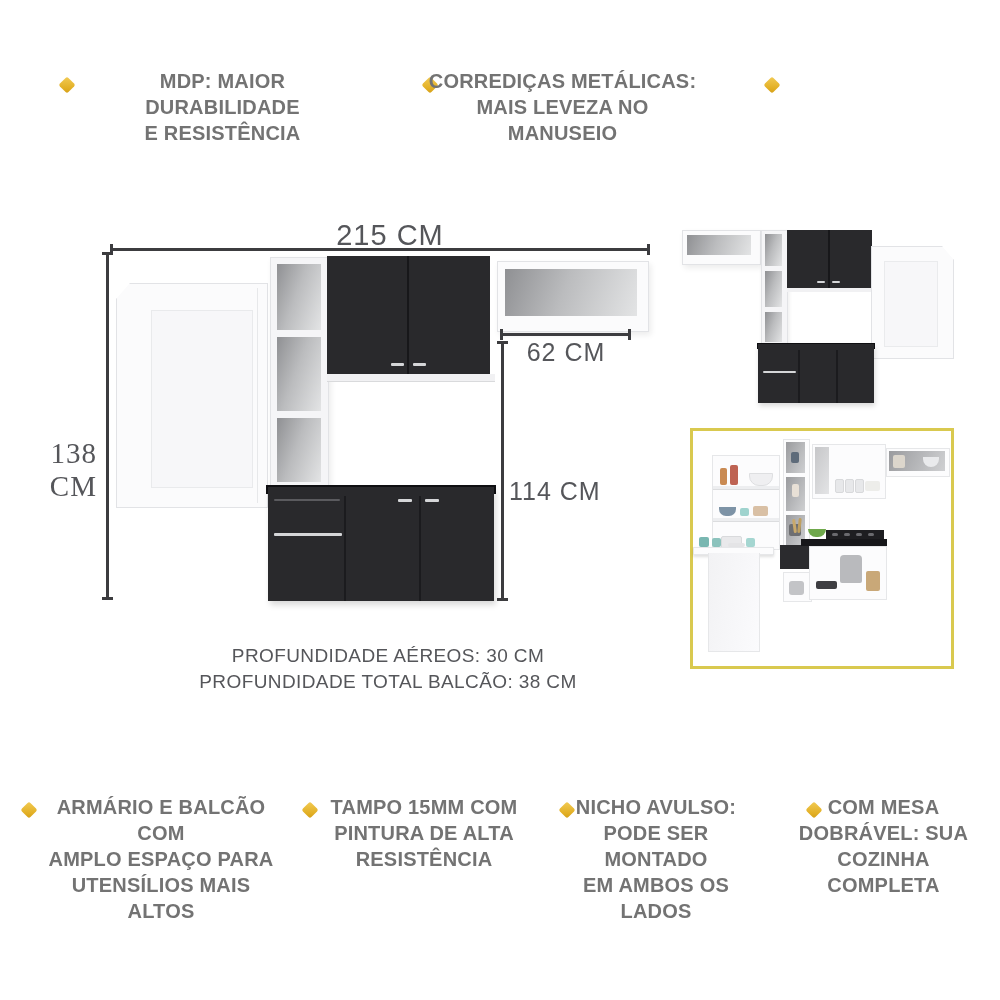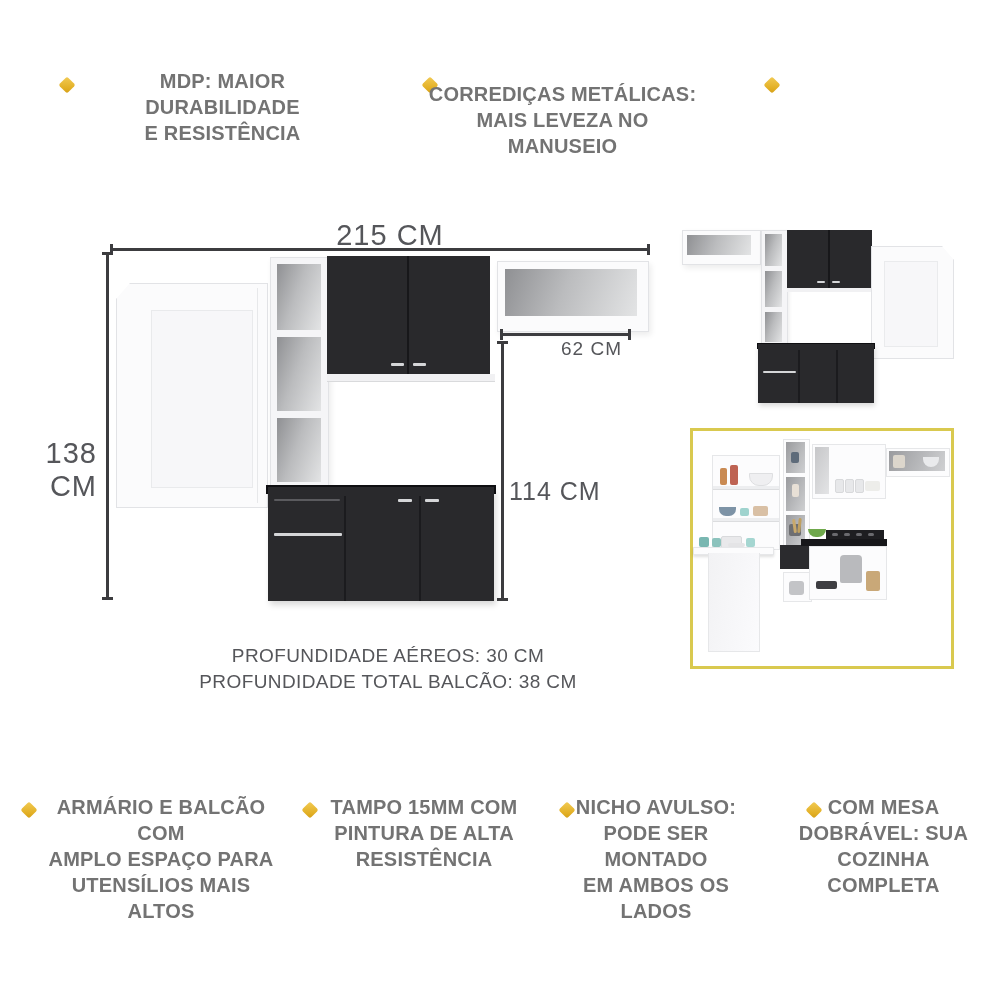--- a/index.html
+++ b/index.html
@@ -10,7 +10,7 @@
   .feature{position:absolute;text-align:center;font-weight:bold;font-size:20px;
            line-height:26px;color:#737373;white-space:pre-line;letter-spacing:.2px;}
   .ft1{left:80px;top:68px;width:285px;}
-  .ft2{left:420px;top:81px;width:285px;}
+  .ft2{left:420px;top:68px;width:285px;}
   .ft3{left:765px;top:68px;width:185px;}
   .fb1{left:36px;top:794px;width:250px;}
   .fb2{left:318px;top:794px;width:212px;}

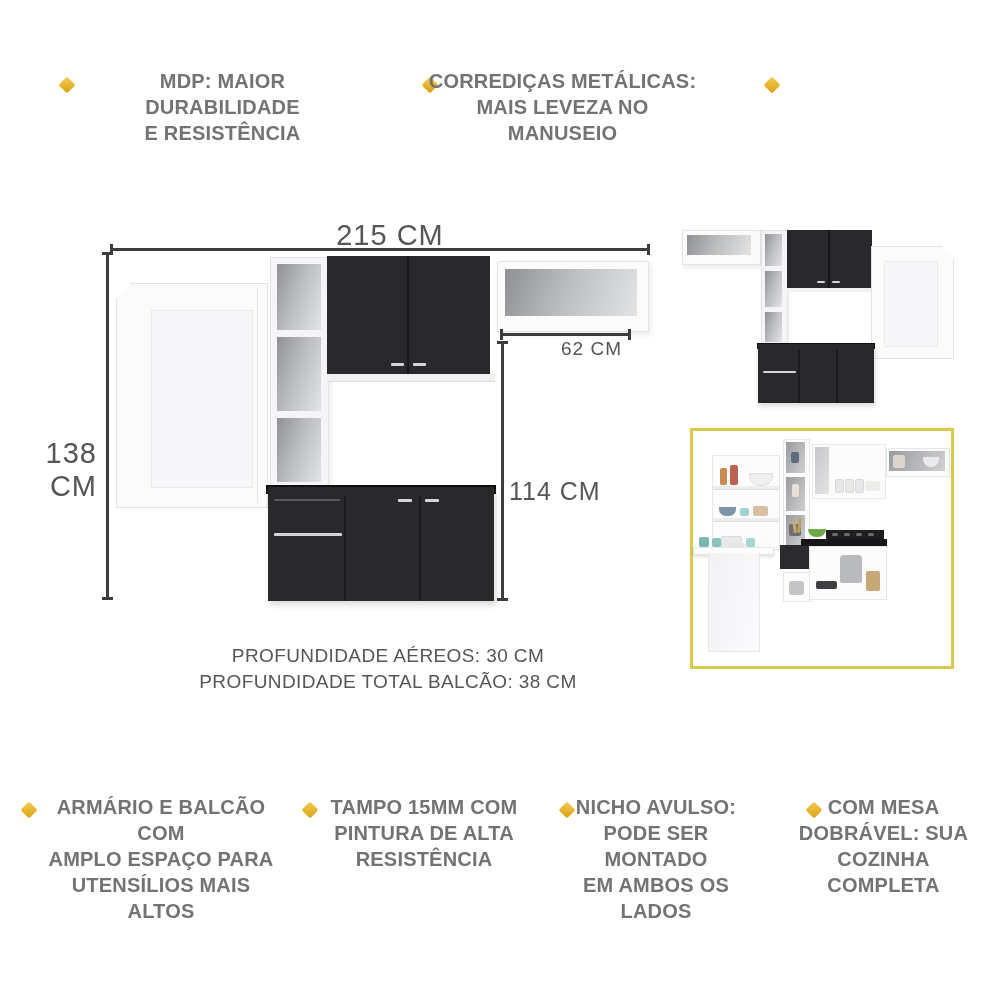--- a/index.html
+++ b/index.html
@@ -37,7 +37,7 @@
   .dimlabel{position:absolute;font-weight:400;color:#55565A;letter-spacing:1px;}
   .l215{left:320px;top:219px;width:140px;text-align:center;font-size:29px;}
   .l138{left:0px;top:437px;width:97px;text-align:right;font-size:29px;}
-  .l62{left:510px;top:338px;width:112px;text-align:right;font-size:19px;}
+  .l62{left:510px;top:338px;width:112px;text-align:center;font-size:25px;}
   .l114{left:509px;top:477px;font-size:25px;}
   .depth{position:absolute;left:188px;top:643px;width:400px;text-align:center;
          font-size:19px;line-height:26px;color:#55565A;letter-spacing:.4px;white-space:pre-line;}

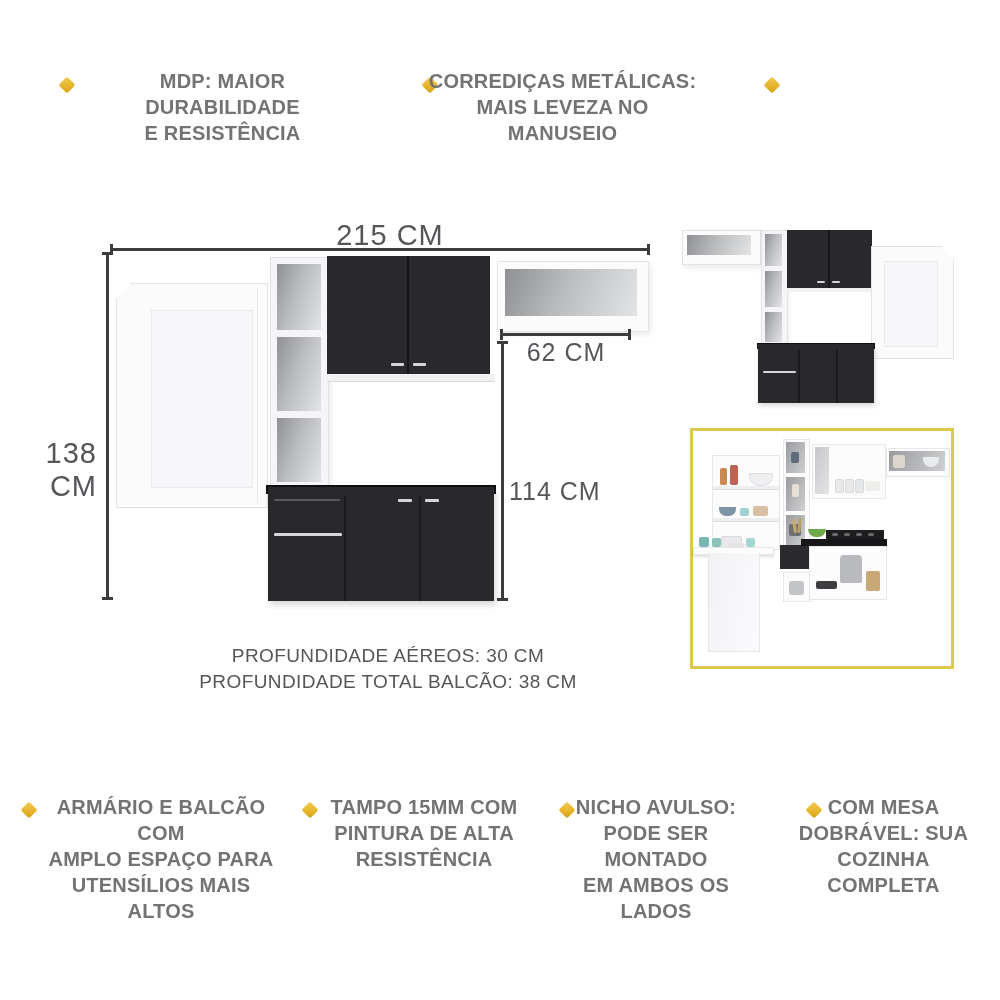--- a/index.html
+++ b/index.html
@@ -36,7 +36,7 @@
   .d114{left:501px;top:341px;height:260px;}
   .dimlabel{position:absolute;font-weight:400;color:#55565A;letter-spacing:1px;}
   .l215{left:320px;top:219px;width:140px;text-align:center;font-size:29px;}
-  .l138{left:0px;top:437px;width:97px;text-align:right;font-size:29px;}
+  .l138{left:0px;top:437px;width:97px;text-align:right;font-size:29px;font-family:Liberation Serif, serif;}
   .l62{left:510px;top:338px;width:112px;text-align:center;font-size:25px;}
   .l114{left:509px;top:477px;font-size:25px;}
   .depth{position:absolute;left:188px;top:643px;width:400px;text-align:center;

